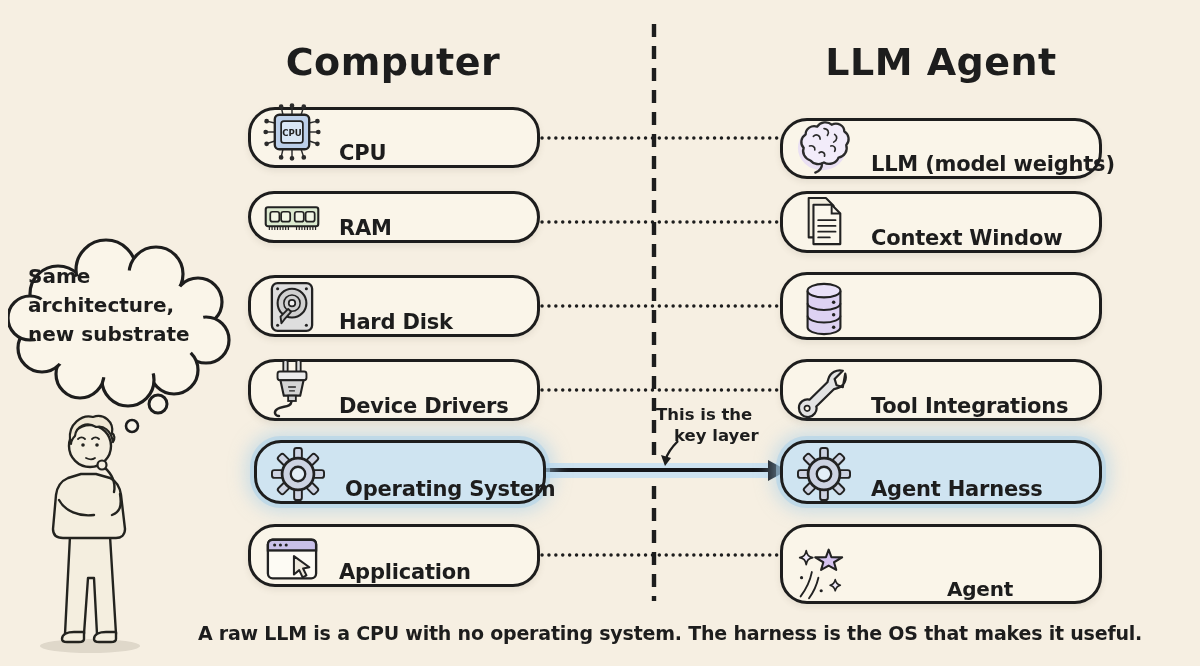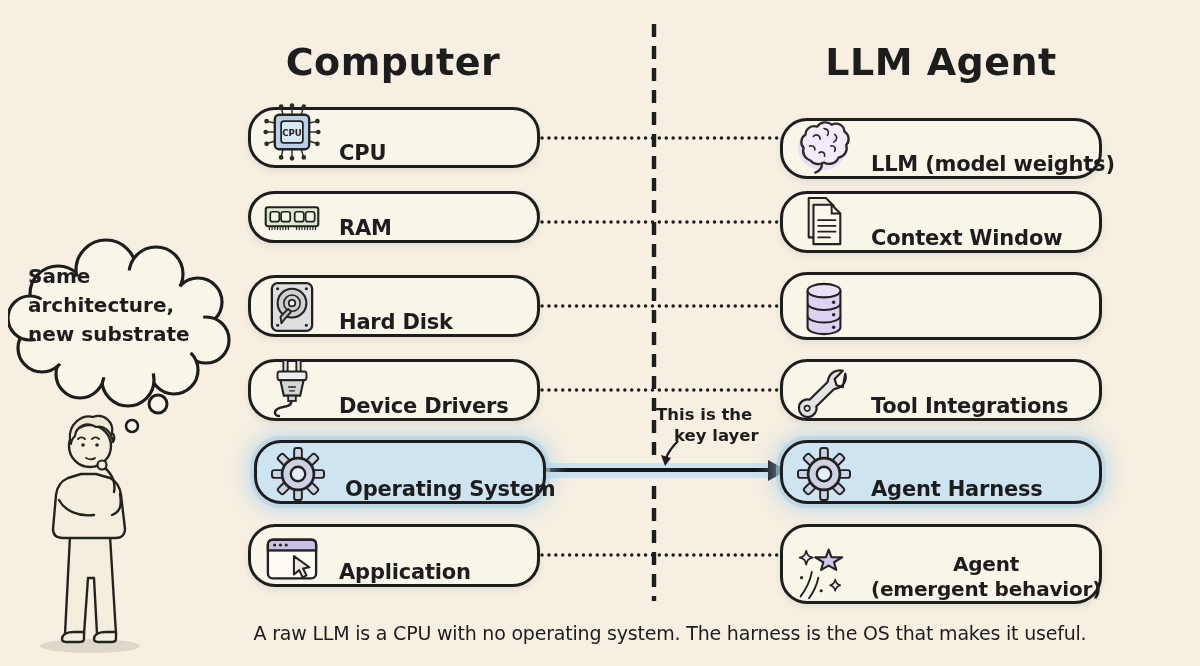--- a/index.html
+++ b/index.html
@@ -332,7 +332,6 @@
     </span>
     <span class="labels2 centered">
       <span>Agent</span>
-      <span>(emergent behavior)</span>
     </span>
   </div>
 

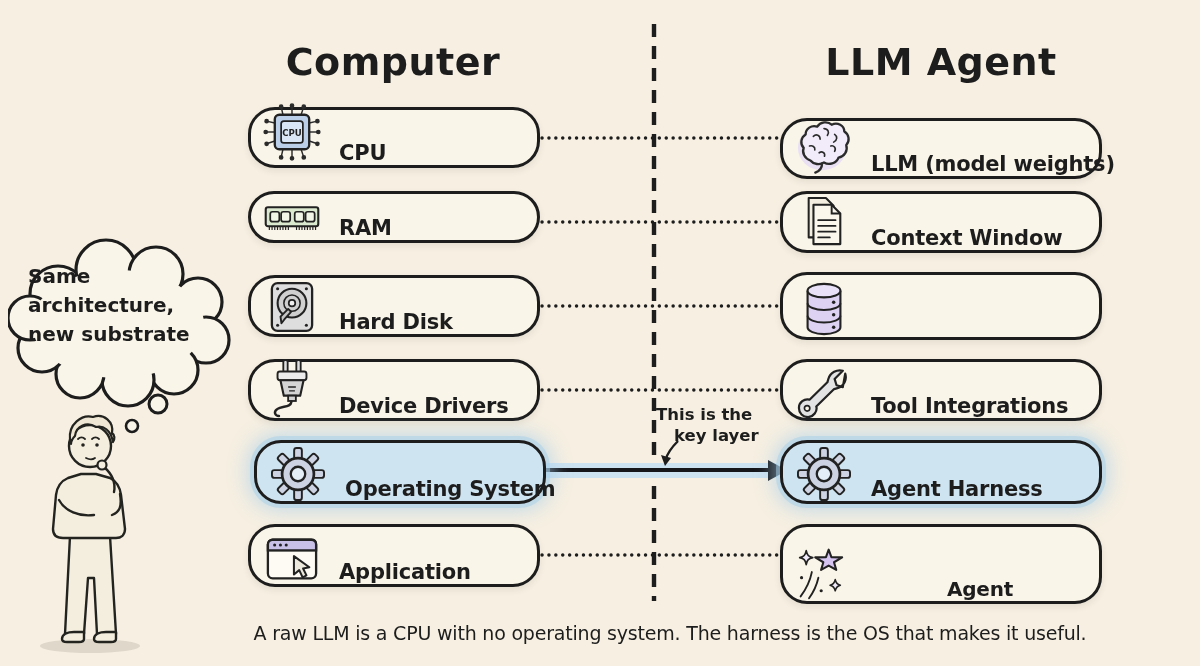--- a/index.html
+++ b/index.html
@@ -28,7 +28,7 @@
   .annotation{position:absolute;left:656px;top:404px;z-index:2;font-size:16.5px;font-weight:bold;line-height:1.3}
   .annotation .l2{margin-left:18px}
   .caption{position:absolute;left:150px;right:10px;top:622px;text-align:center;z-index:2;
-      font-size:19px;font-weight:normal;letter-spacing:-.2px;white-space:nowrap}
+      font-size:19px;font-weight:bold;letter-spacing:-.2px;white-space:nowrap}
   .figure{position:absolute;z-index:1}
 </style>
 </head>

